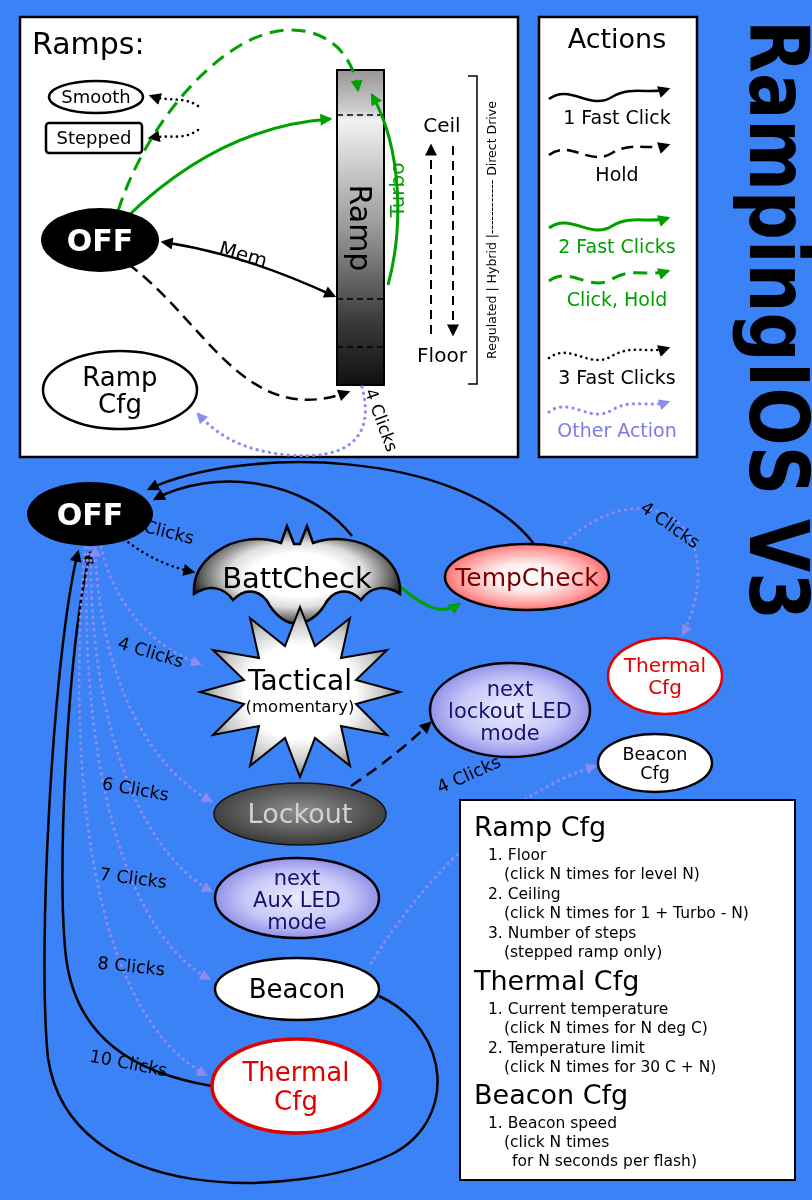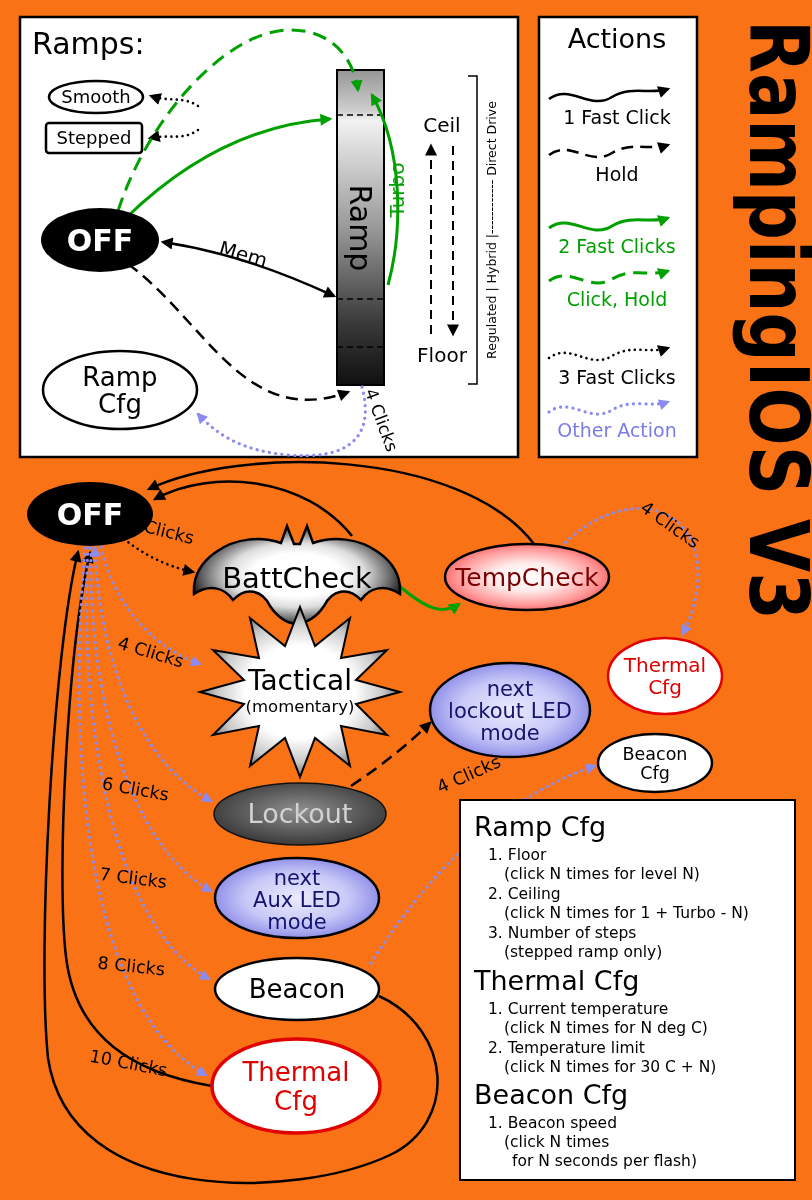--- a/index.html
+++ b/index.html
@@ -3,7 +3,7 @@
 <meta charset="utf-8">
 <style>
   html,body{margin:0;padding:0;background:#fff}
-  .canvas{position:relative;width:812px;height:1200px;background:#f97316;overflow:hidden}
+  .canvas{position:relative;width:812px;height:1200px;background:#3b82f6;overflow:hidden}
   svg{display:block}
   .t{font-family:"DejaVu Sans","Liberation Sans",sans-serif}
   .bold{font-weight:bold}

